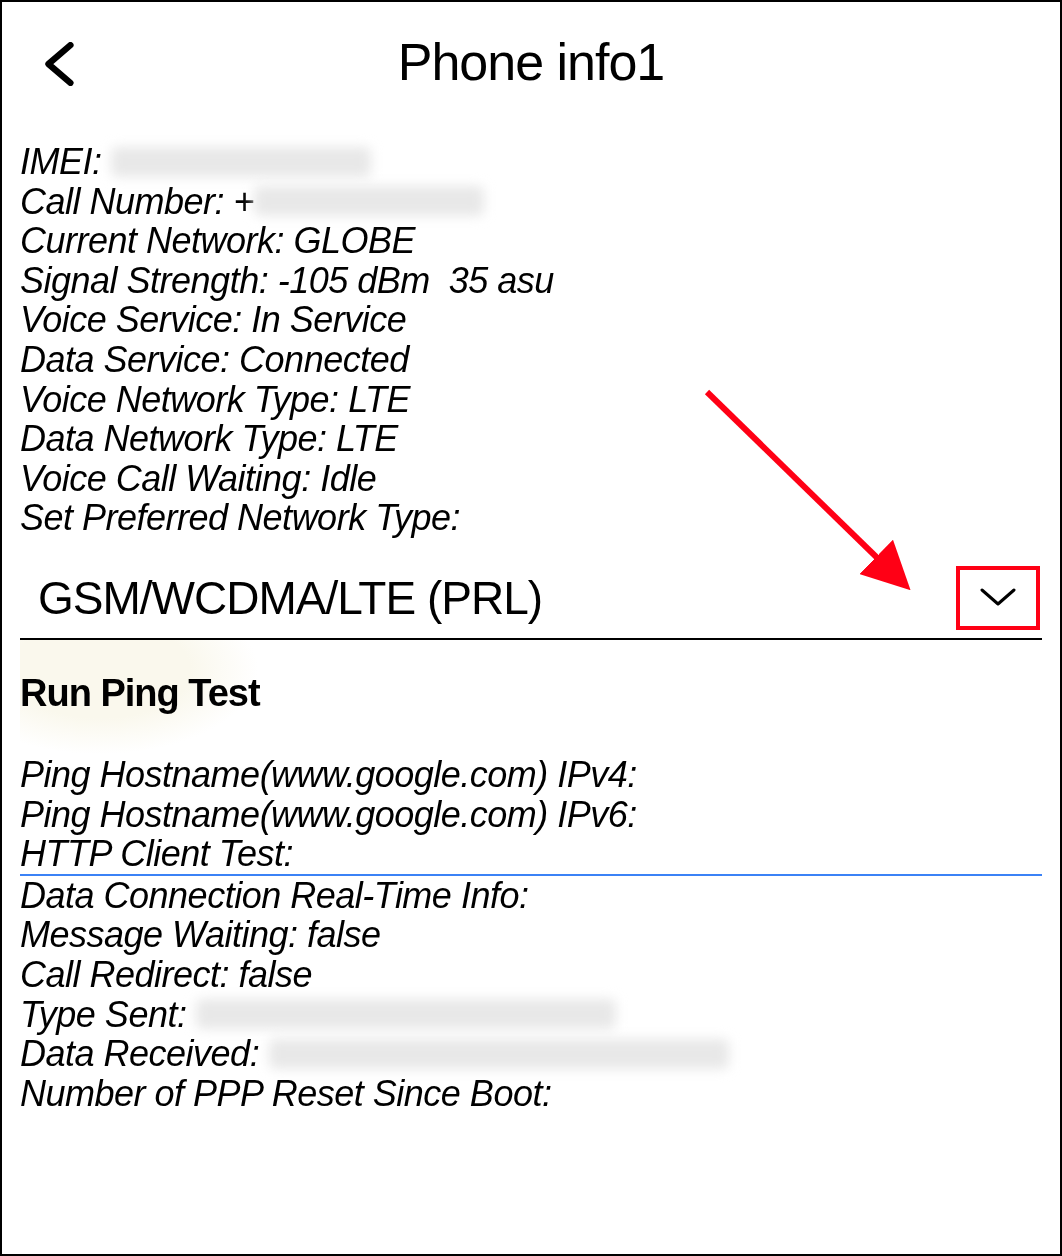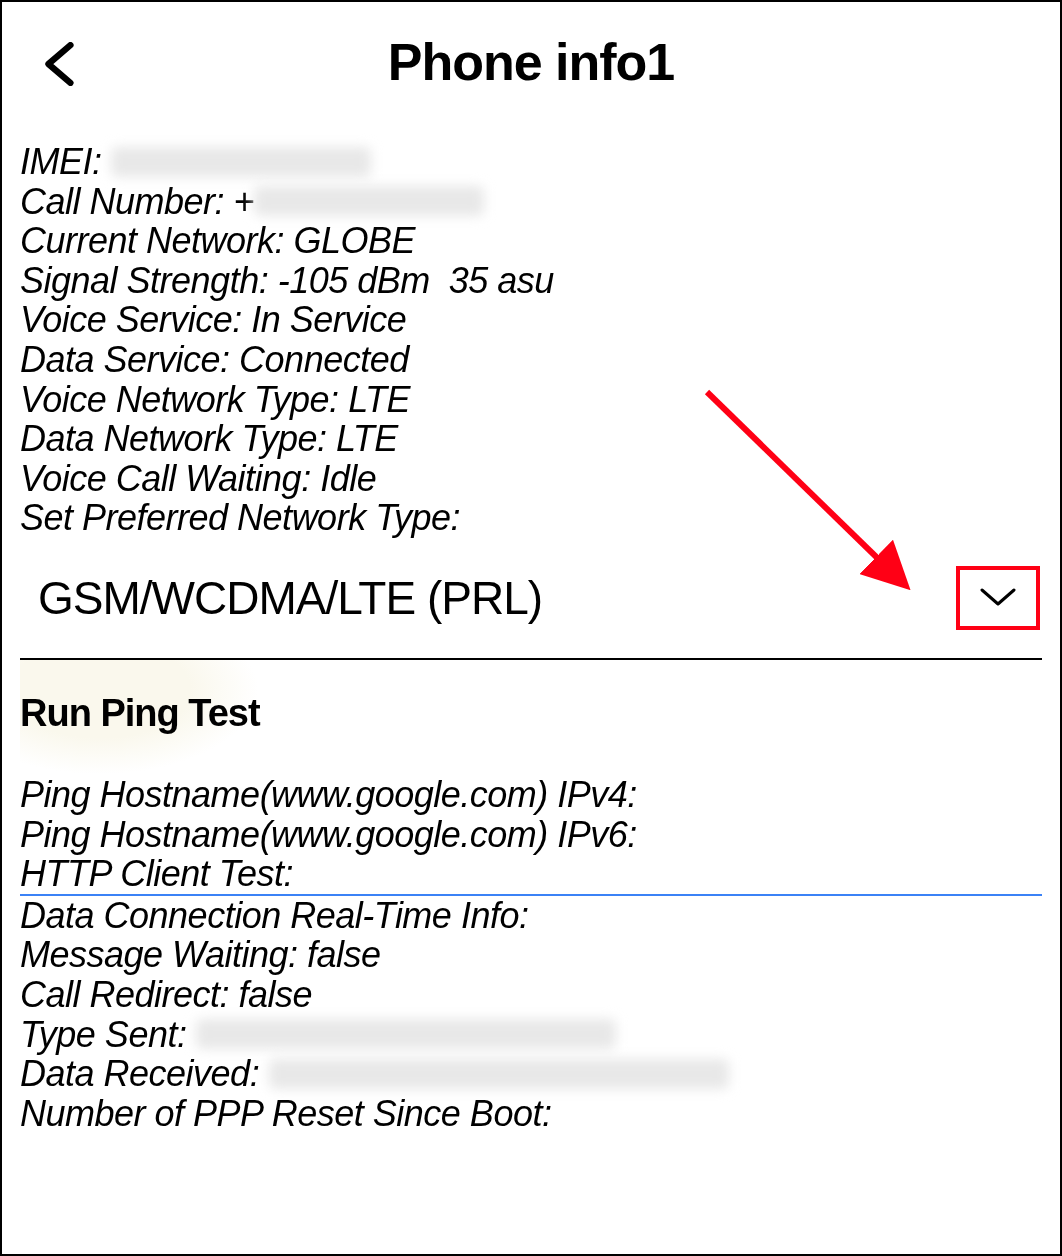--- a/index.html
+++ b/index.html
@@ -36,7 +36,7 @@
       width: 100%;
       text-align: center;
       font-size: 52px;
-      font-weight: 700;
+      font-weight: 400;
       letter-spacing: -1px;
     }
     .content {

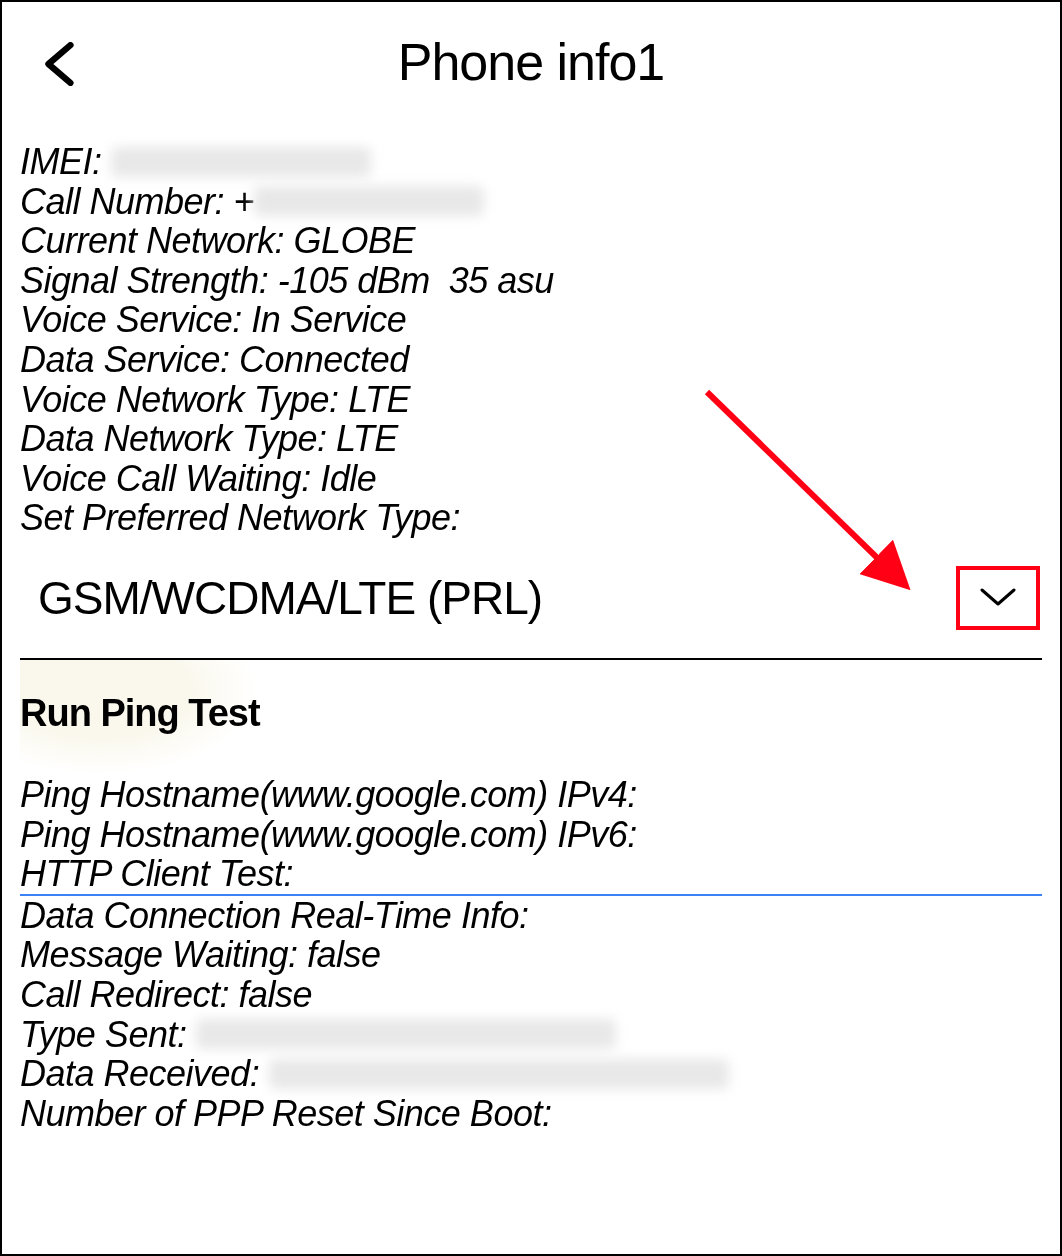--- a/index.html
+++ b/index.html
@@ -69,7 +69,7 @@
     .dropdown-container {
       margin-top: 8px;
       border-bottom: 2px solid #000;
-      padding: 20px 0 28px 18px;
+      padding: 20px 0 8px 18px;
       display: flex;
       justify-content: space-between;
       align-items: center;

